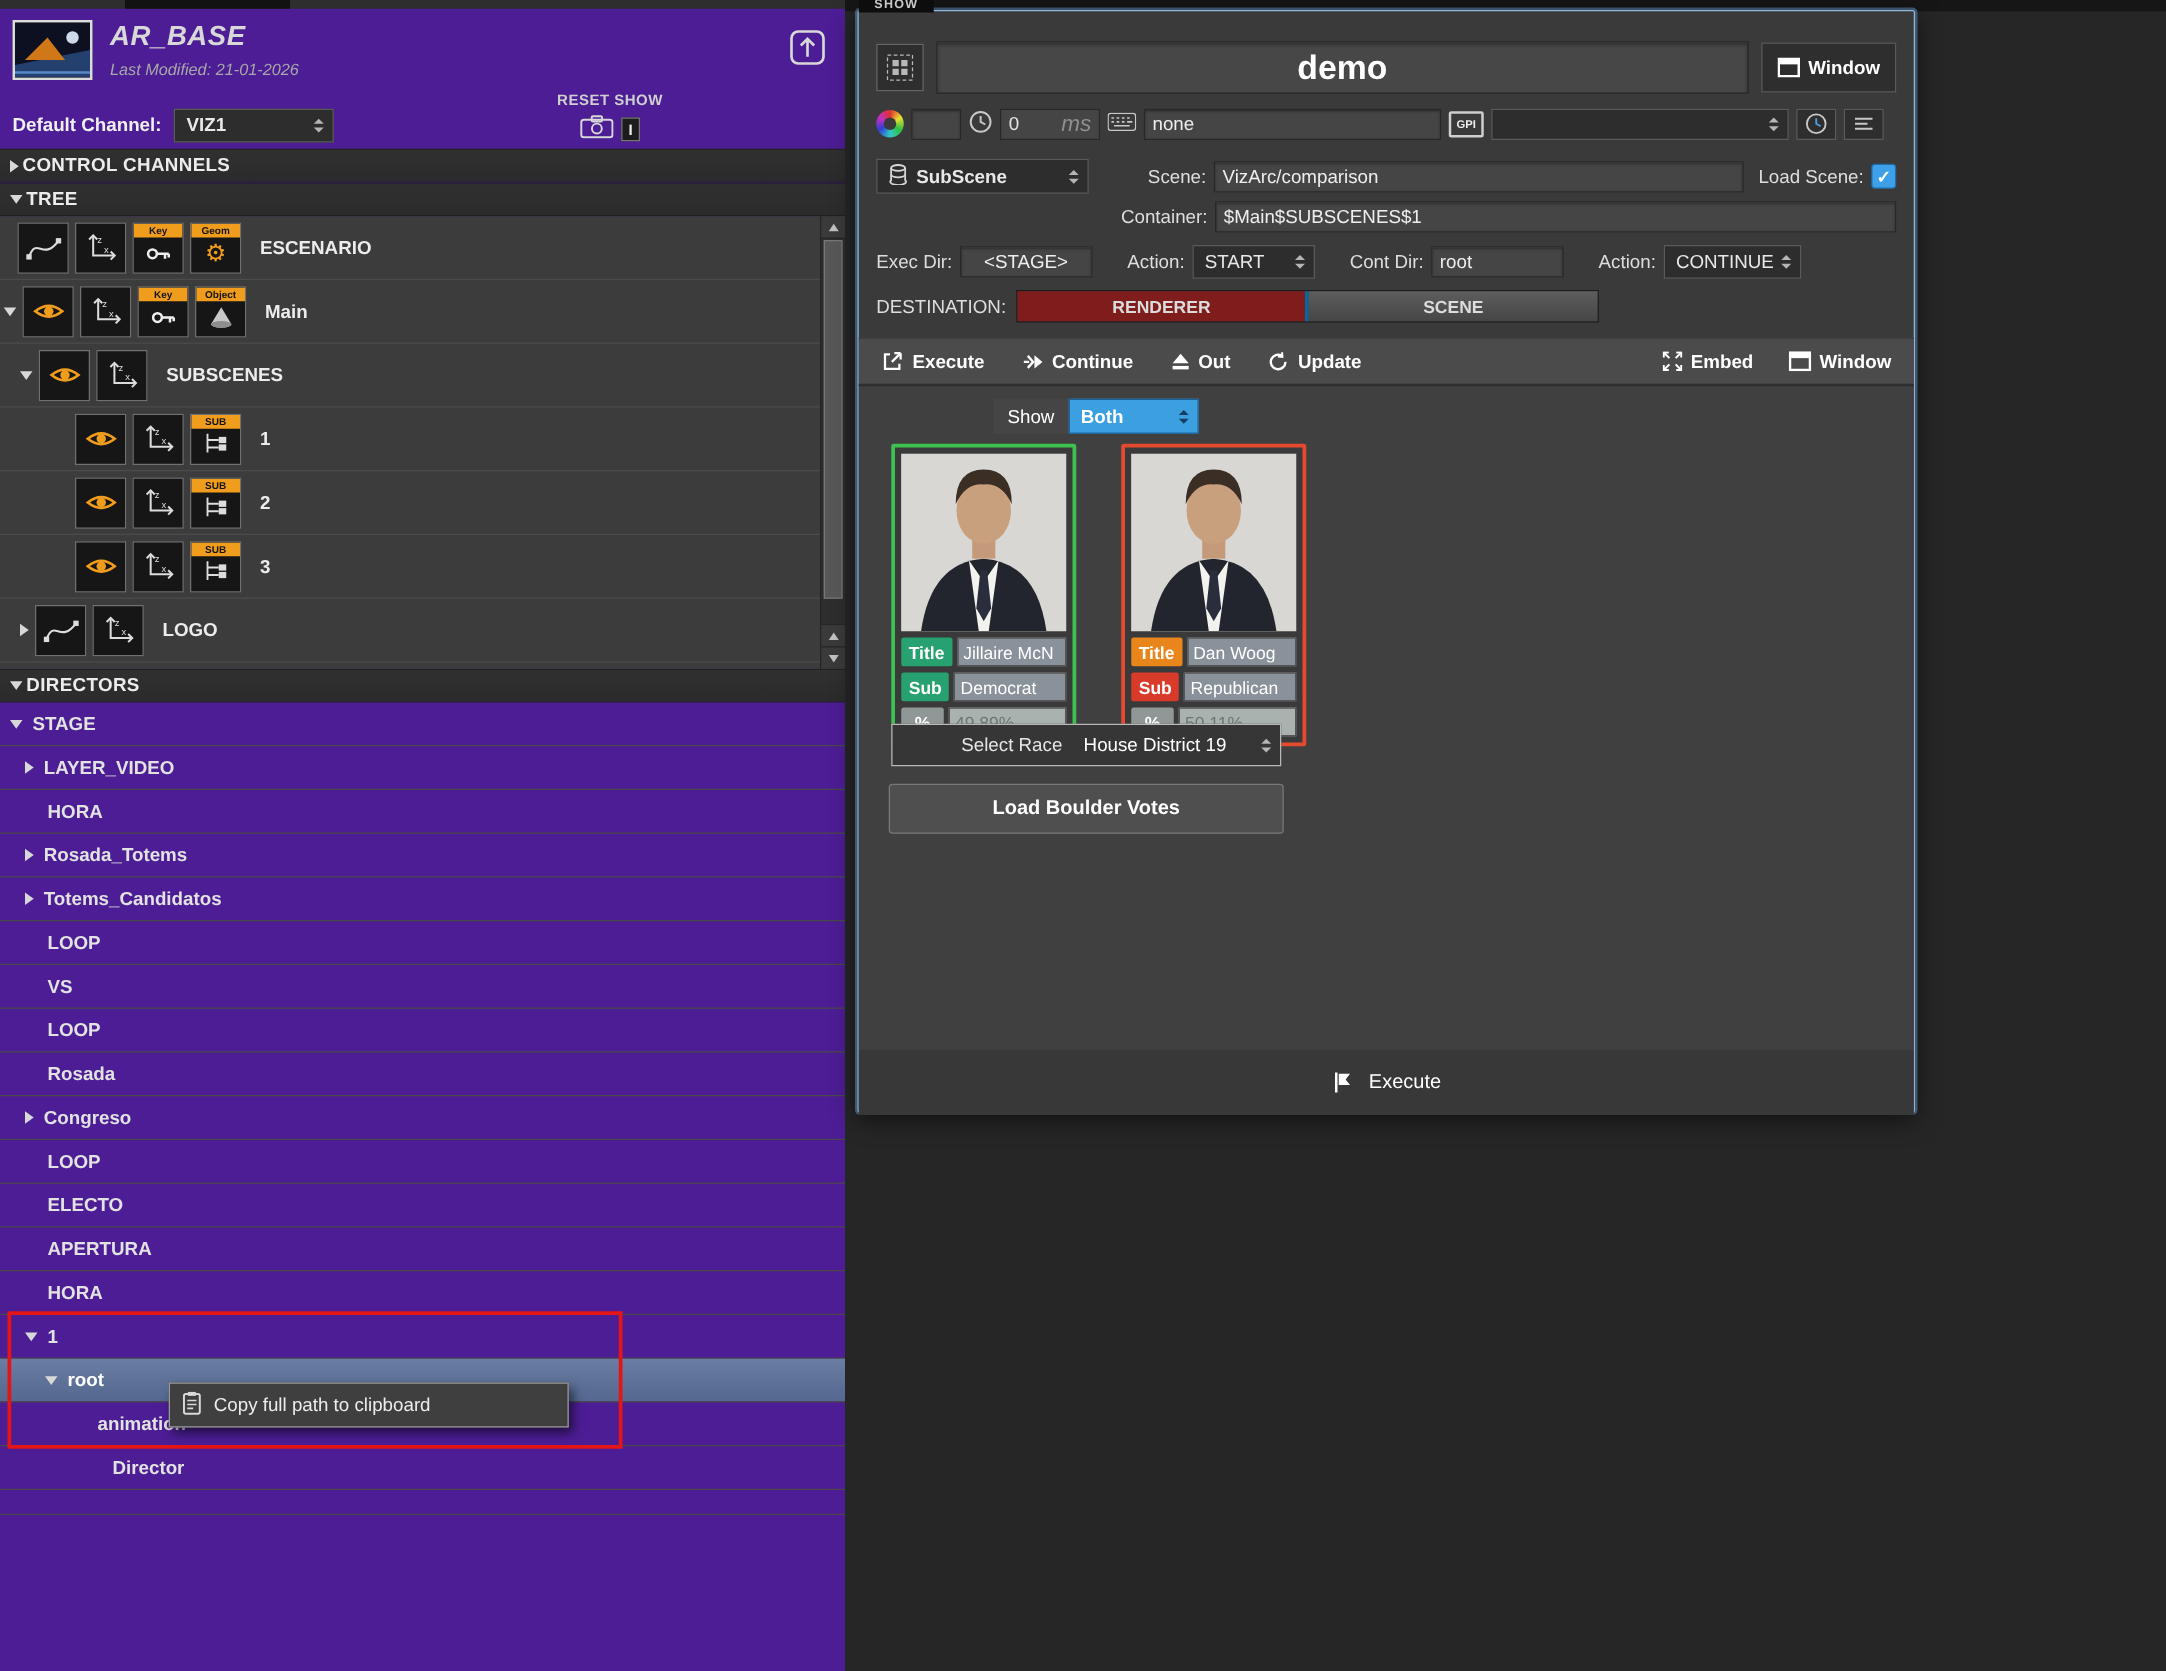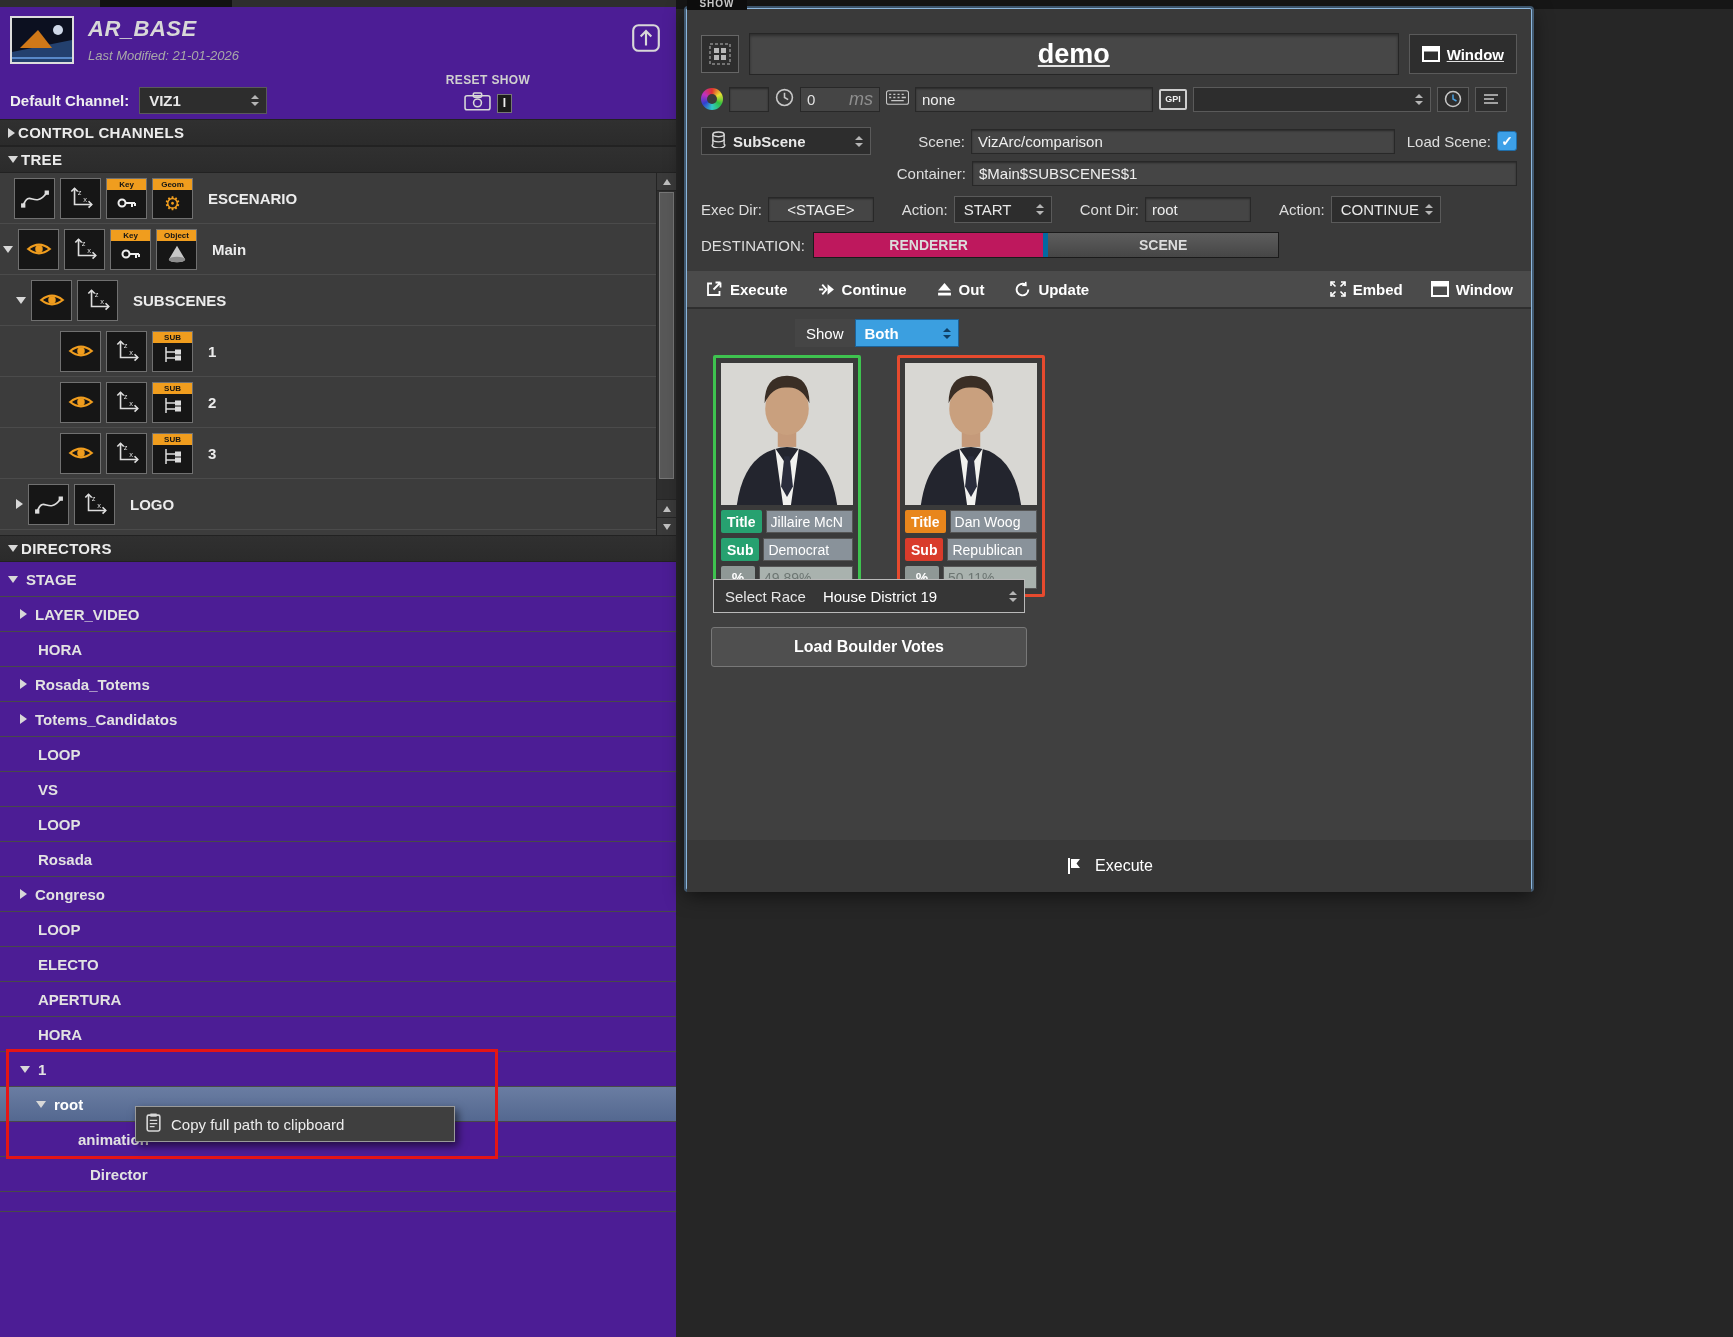--- a/index.html
+++ b/index.html
@@ -74,7 +74,7 @@
 
   .action-window { position:absolute; left:686px; top:8px; width:846px; height:882px; background:#3a3a3a; border:1px solid #8cb6dc; border-radius:2px; box-shadow:0 0 0 2px rgba(110,165,215,.45), 0 5px 20px rgba(0,0,0,.6); z-index:10; }
   .w-row { display:flex; align-items:center; padding:0 14px; }
-  .r1 { margin-top:22px; height:46px; gap:10px;text-decoration:underline; }
+  .r1 { margin-top:22px; height:46px; gap:10px; }
   .grid-btn { width:38px; height:38px; background:#2e2e2e; border:1px solid #666; display:flex; align-items:center; justify-content:center; flex:none; cursor:pointer; }
   .title-input { flex:1; height:42px; background:#474747; border:1px solid #262626; box-shadow:inset 0 2px 3px rgba(0,0,0,.35); color:#fff; font-size:27px; font-weight:bold; text-align:center; font-family:inherit; }
   .win-btn { height:40px; padding:0 12px; background:#2e2e2e; border:1px solid #5a5a5a; display:flex; align-items:center; gap:7px; color:#fff; font-weight:bold; cursor:pointer; flex:none; }

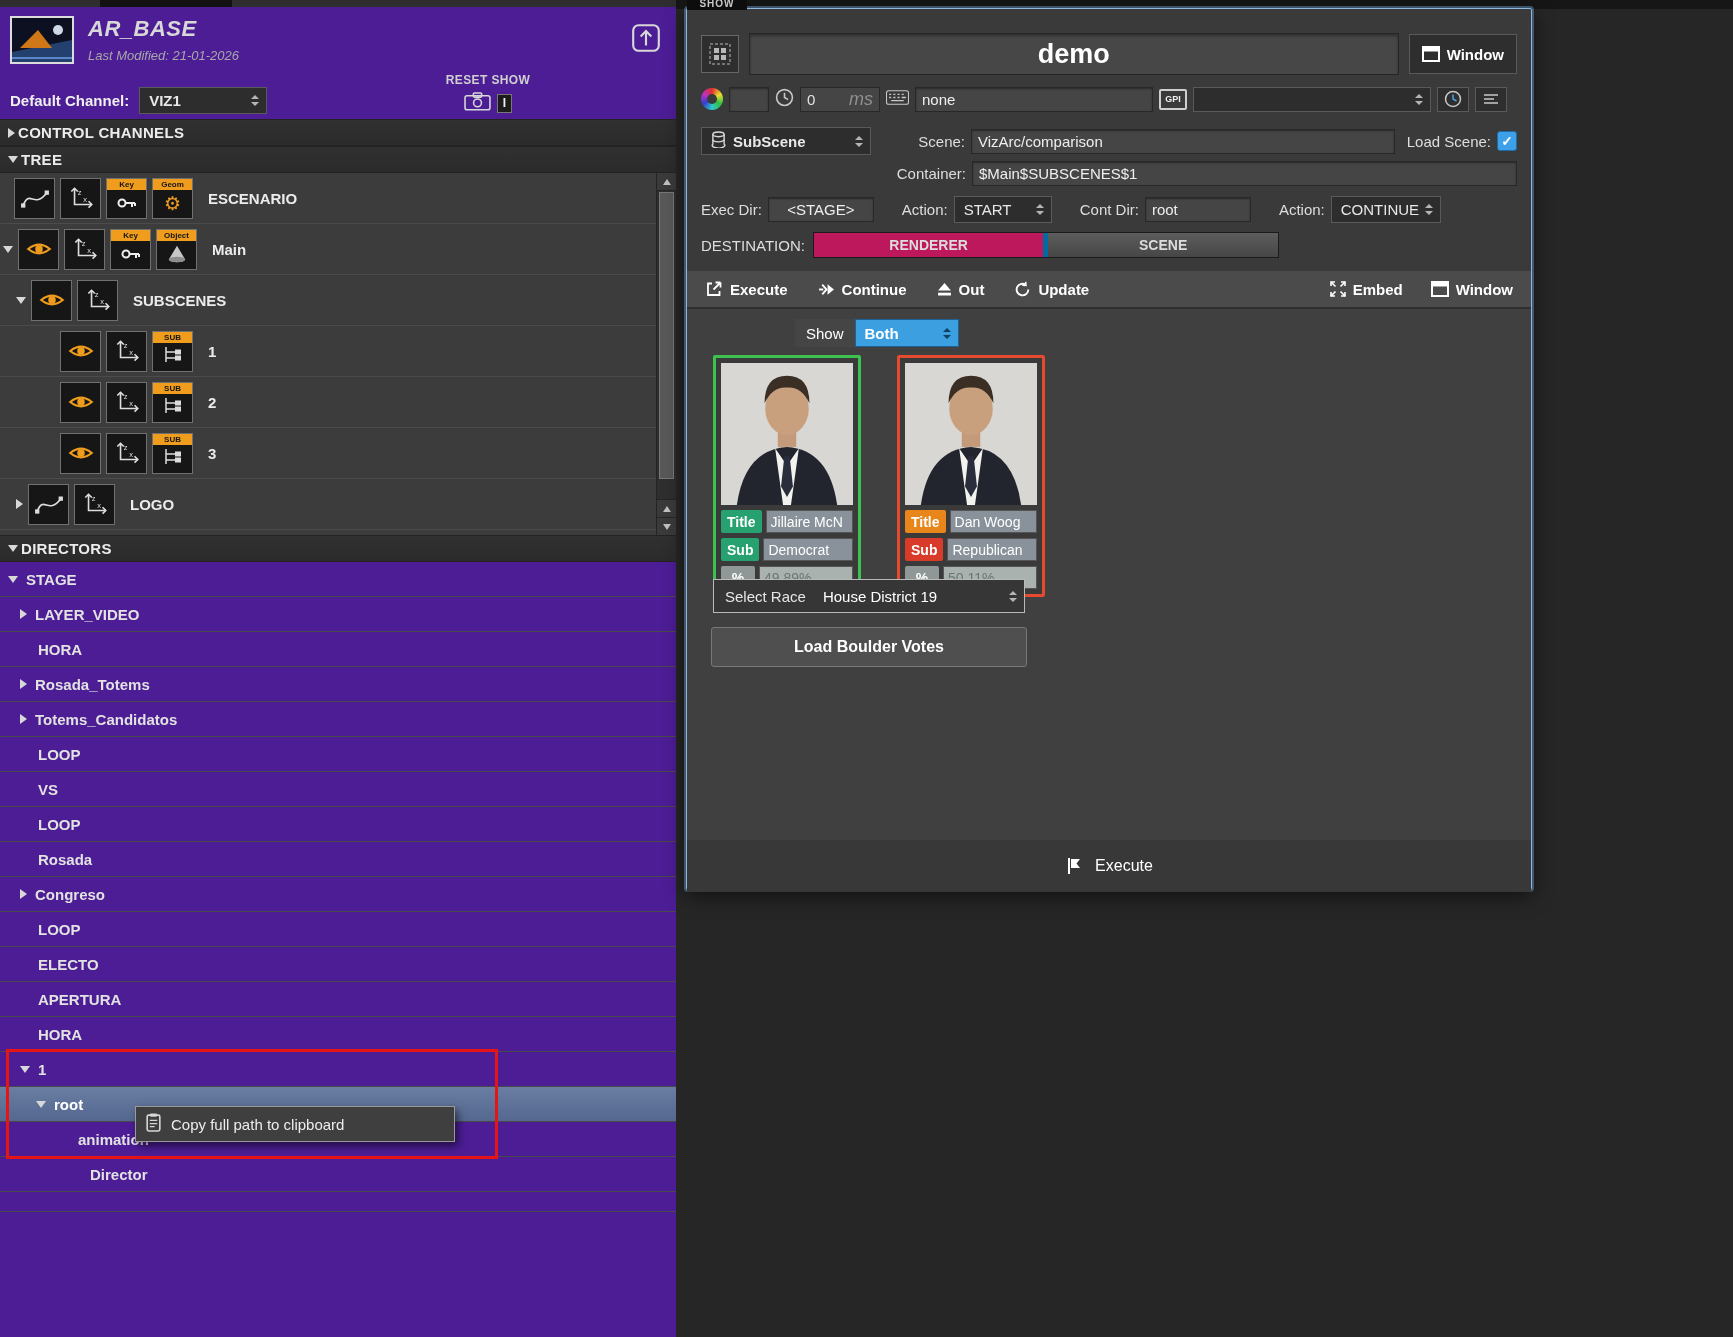--- a/index.html
+++ b/index.html
@@ -113,7 +113,7 @@
   .r6 { margin-top:9px; height:26px; gap:8px; }
   .seg { display:flex; width:466px; height:26px; border:1px solid #1b1b1b; }
   .seg-btn { flex:1; display:flex; align-items:center; justify-content:center; font-size:14px; font-weight:bold; color:#dcdcdc; cursor:pointer; }
-  .seg-renderer { background:#be185d; border-right:5px solid #0369a1; }
+  .seg-renderer { background:#7f1d1d; border-right:3px solid #0369a1; }
   .seg-scene { background:linear-gradient(#5d5d5d,#464646); }
 
   .toolbar { margin-top:12px; height:38px; background:#4b4b4b; border-top:1px solid #3a3a3a; border-bottom:1px solid #2f2f2f; display:flex; align-items:center; gap:30px; padding:0 18px; }

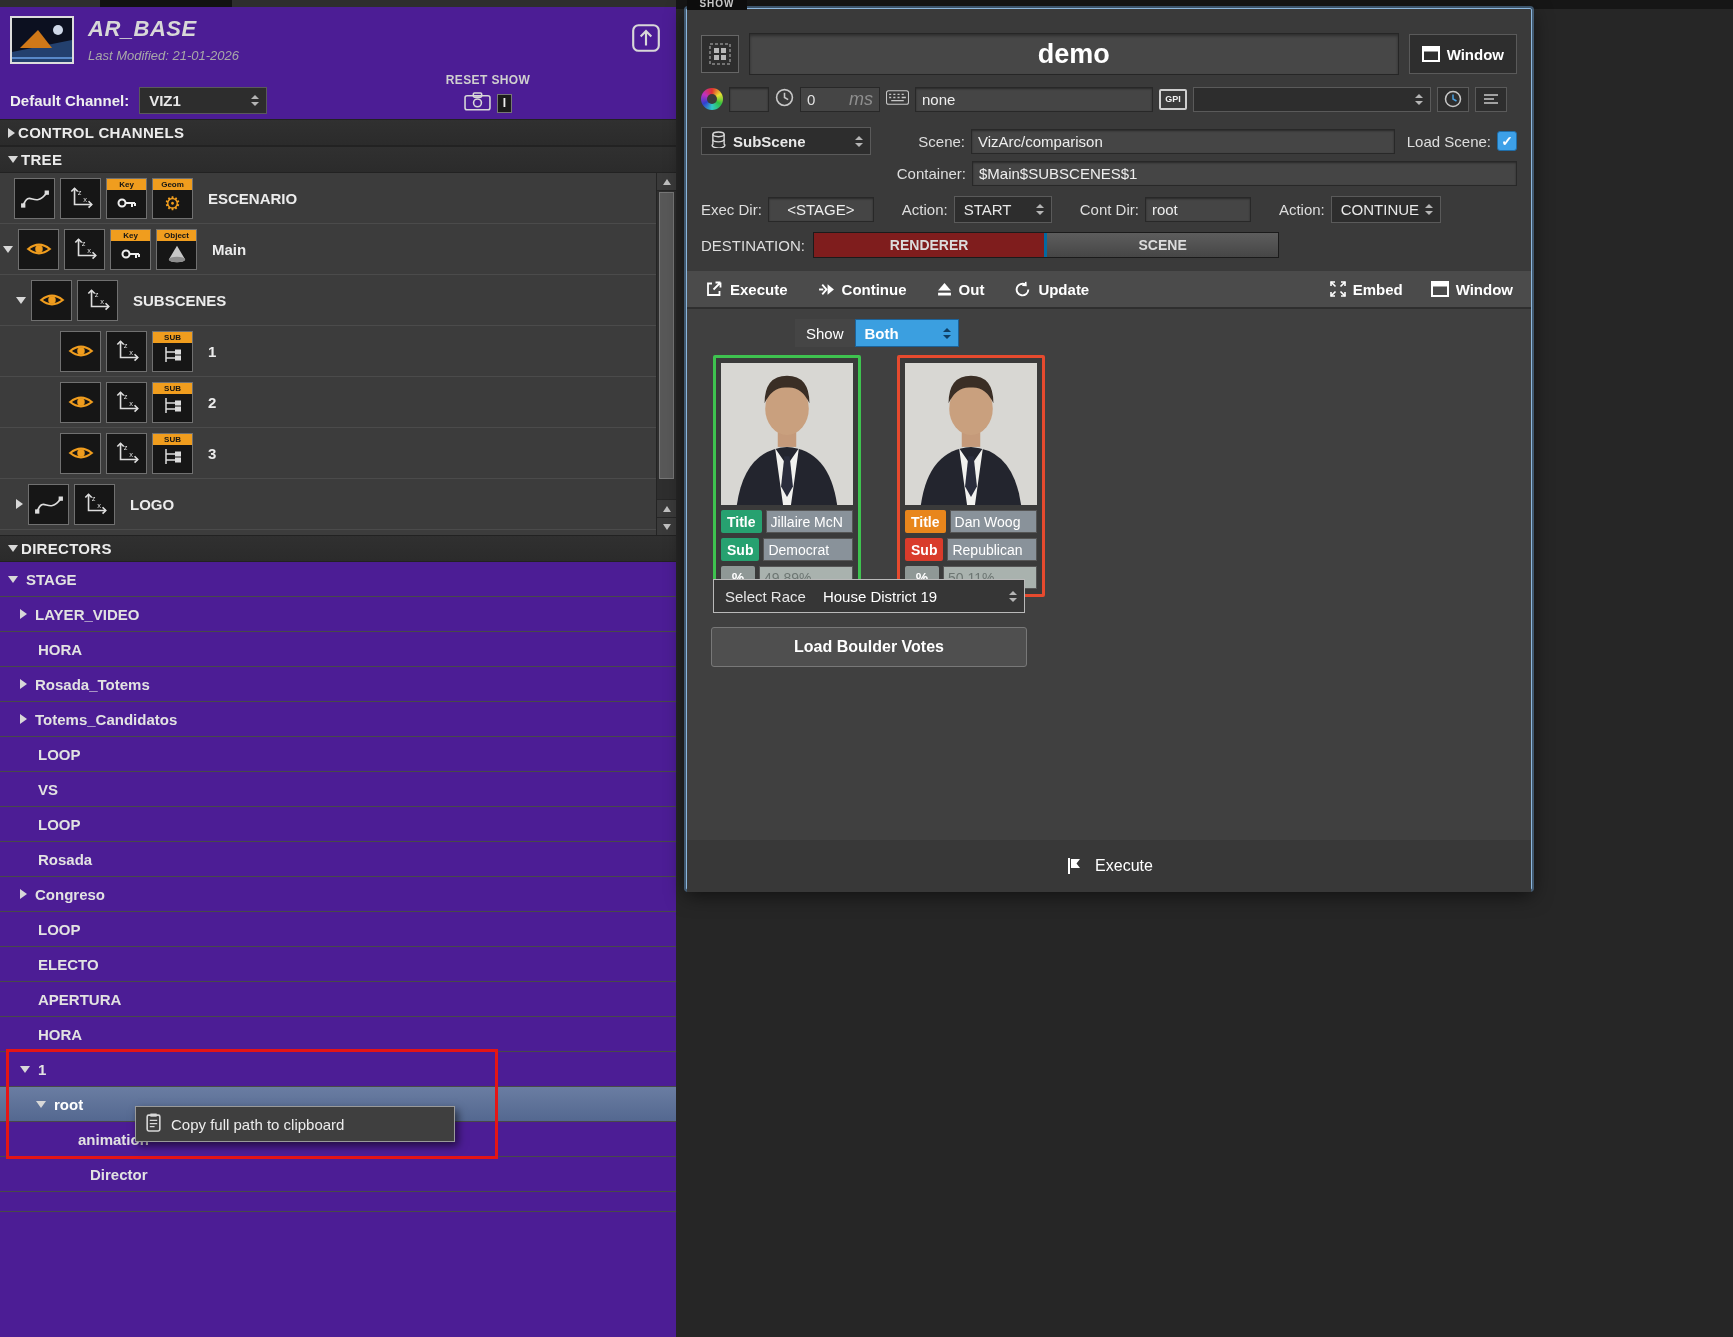--- a/index.html
+++ b/index.html
@@ -136,7 +136,7 @@
   .cinput { flex:1; min-width:0; height:23px; background:#89929a; border:1px solid #555; color:#fff; font-size:14px; padding:0 4px; font-family:inherit; }
   .cinput.pct { background:#a9b2ae; color:#6d7673; }
 
-  .race { position:absolute; left:26px; top:270px; width:312px; height:34px; border:1px solid #b9b9b9; display:flex; align-items:center; background:#363636; cursor:pointer; }
+  .race { position:absolute; left:26px; top:270px; width:312px; height:34px; border:1px solid #b9b9b9; display:flex; align-items:center; background:#363636; cursor:pointer;padding-left:44px; }
   .race-label { padding:0 11px; color:#e6e6e6; }
   .race-value { flex:1; color:#fff; padding-left:6px; }
   .race .stepper { margin-right:4px; }

